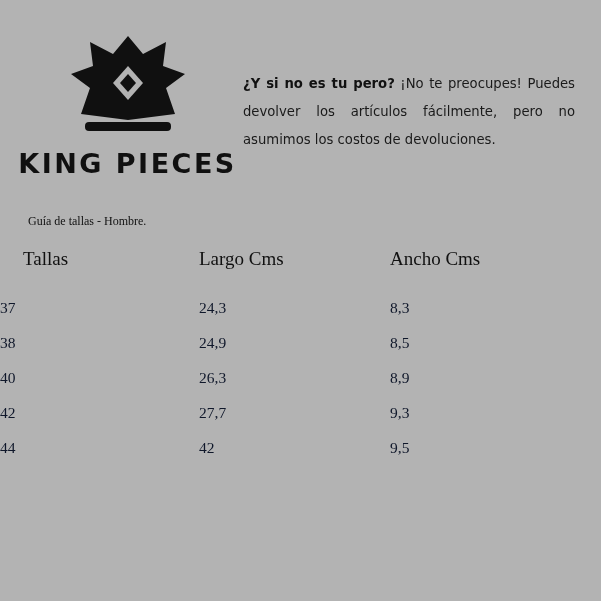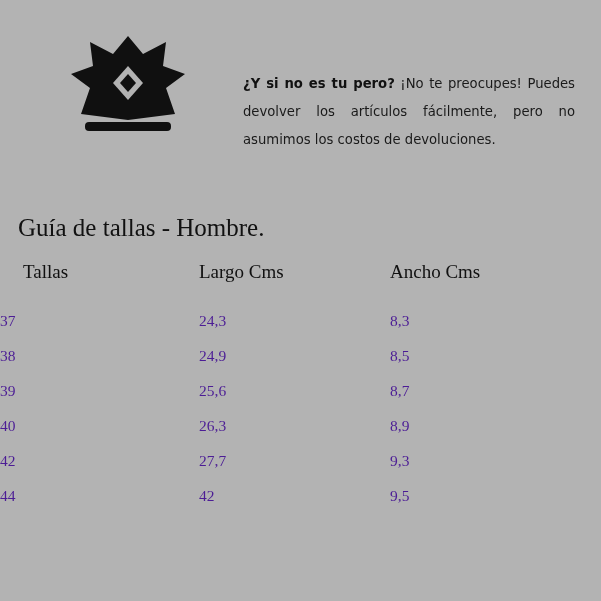--- a/index.html
+++ b/index.html
@@ -124,6 +124,7 @@
         <path d="M65 44 L73 53 L65 62 L57 53 Z" fill="#101010"></path>
       </svg>
     </span>
+    <div class="brand-name">KING PIECES</div>
   </div>
 
   <div class="policy">

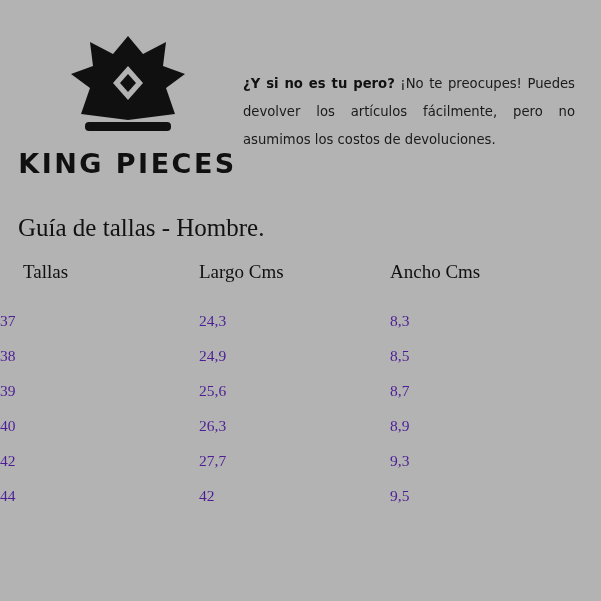--- a/index.html
+++ b/index.html
@@ -68,9 +68,9 @@
 
   
   .guide-title {
-    padding: 14px 0 0 18px;
+    padding: 14px 0 0 28px;
     font-family: "Liberation Serif", serif;
-    font-size: 25px;
+    font-size: 12px;
     color: #111;
   }
 

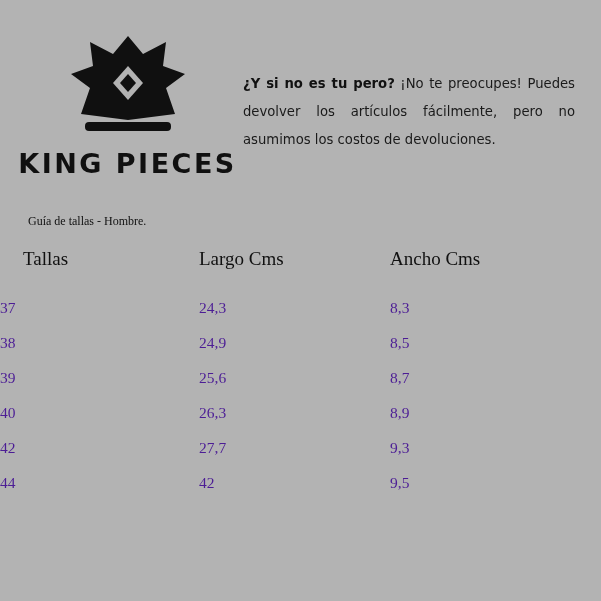--- a/index.html
+++ b/index.html
@@ -92,7 +92,7 @@
   table.size-table td {
     font-family: "Liberation Serif", serif;
     font-size: 15.5px;
-    color: #4c1d95;
+    color: #0f172a;
     text-align: left;
     padding: 8.5px 0;
   }

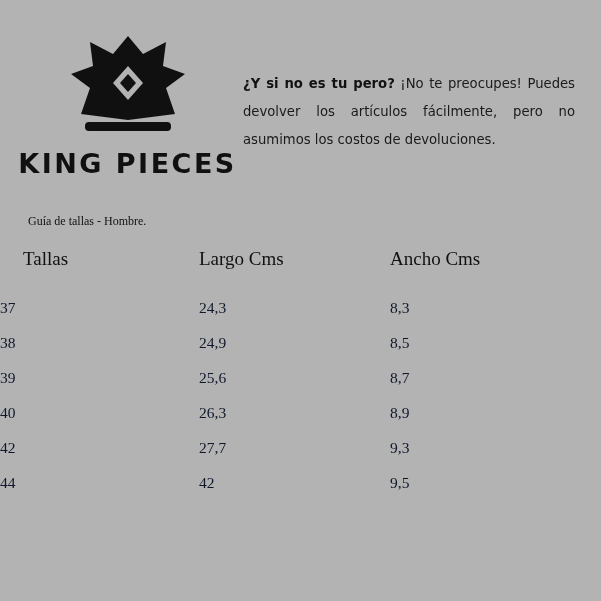--- a/index.html
+++ b/index.html
@@ -155,11 +155,6 @@
       <td class="col-3">8,5</td>
     </tr>
     <tr>
-      <td class="col-1">39</td>
-      <td class="col-2">25,6</td>
-      <td class="col-3">8,7</td>
-    </tr>
-    <tr>
       <td class="col-1">40</td>
       <td class="col-2">26,3</td>
       <td class="col-3">8,9</td>

